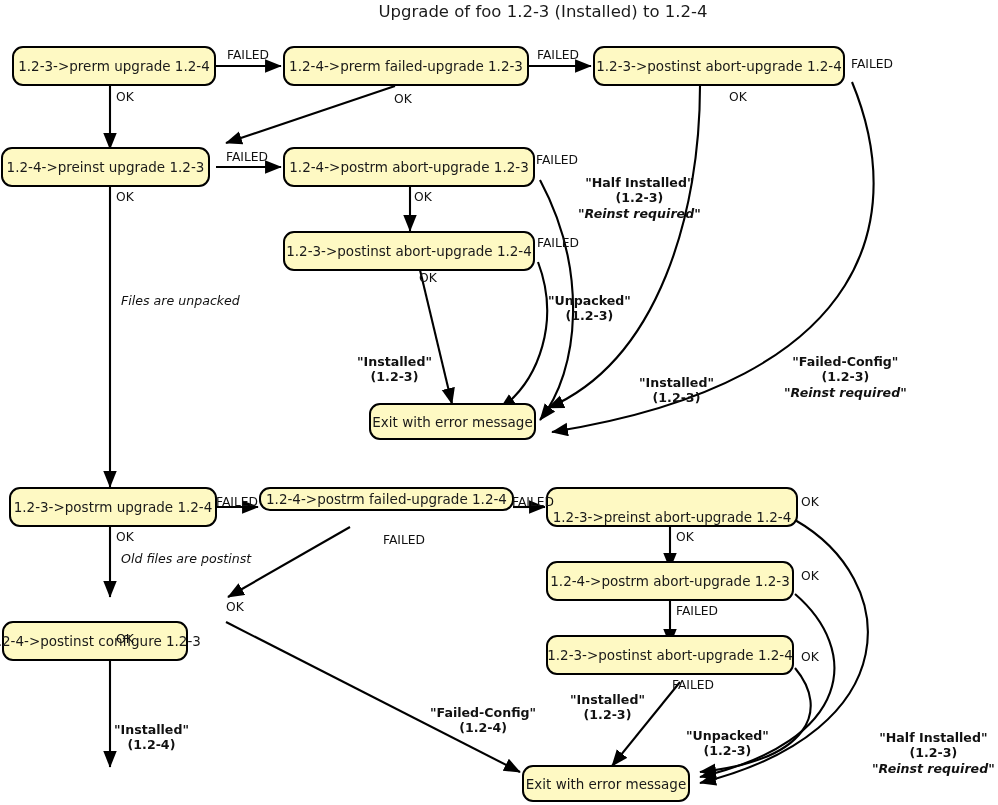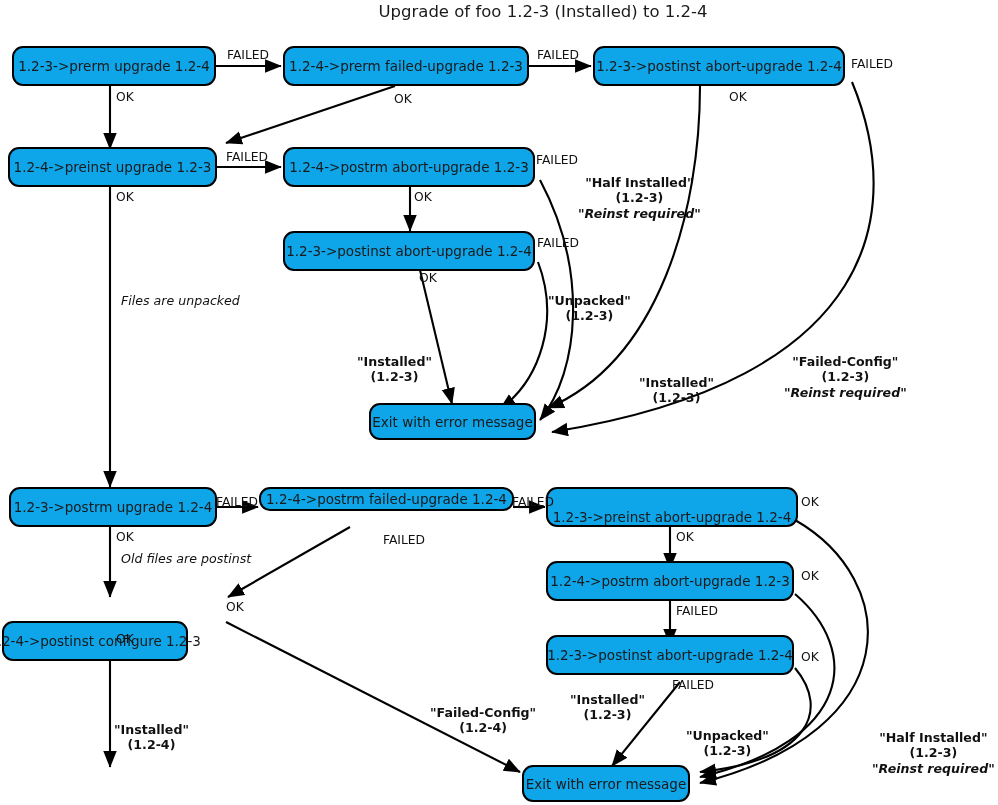--- a/index.html
+++ b/index.html
@@ -12,7 +12,7 @@
 
   .node{
     position:absolute;box-sizing:border-box;
-    border:2.2px solid #000;border-radius:11px;background:#0ea5e9;
+    border:2.2px solid #000;border-radius:11px;background:#fef9c3;
     display:flex;align-items:center;justify-content:center;
     font-size:13.5px;color:#1a1a1a;white-space:nowrap;
     z-index:5;

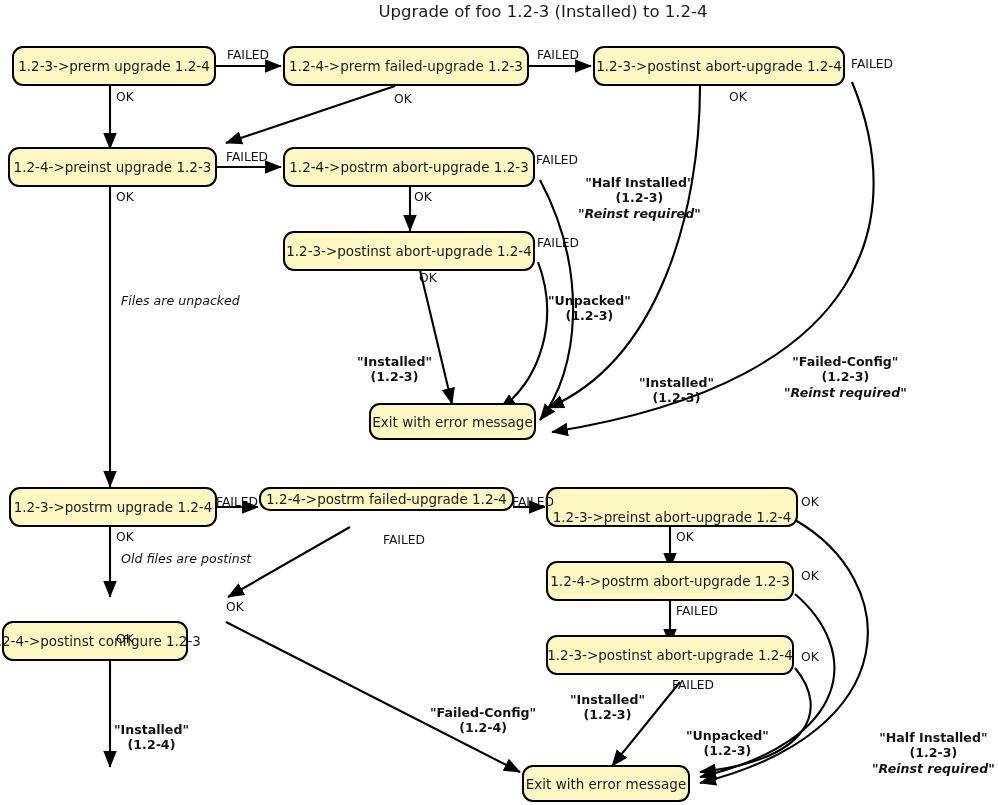--- a/index.html
+++ b/index.html
@@ -108,7 +108,7 @@
     <span>1.2-3-&gt;postinst abort-upgrade 1.2-4</span>
   </div>
 
-  <div class="node" style="left:8px;top:147px;width:209px;height:40px;">
+  <div class="node" style="left:1px;top:147px;width:209px;height:40px;">
     <span>1.2-4-&gt;preinst upgrade 1.2-3</span>
   </div>
 

